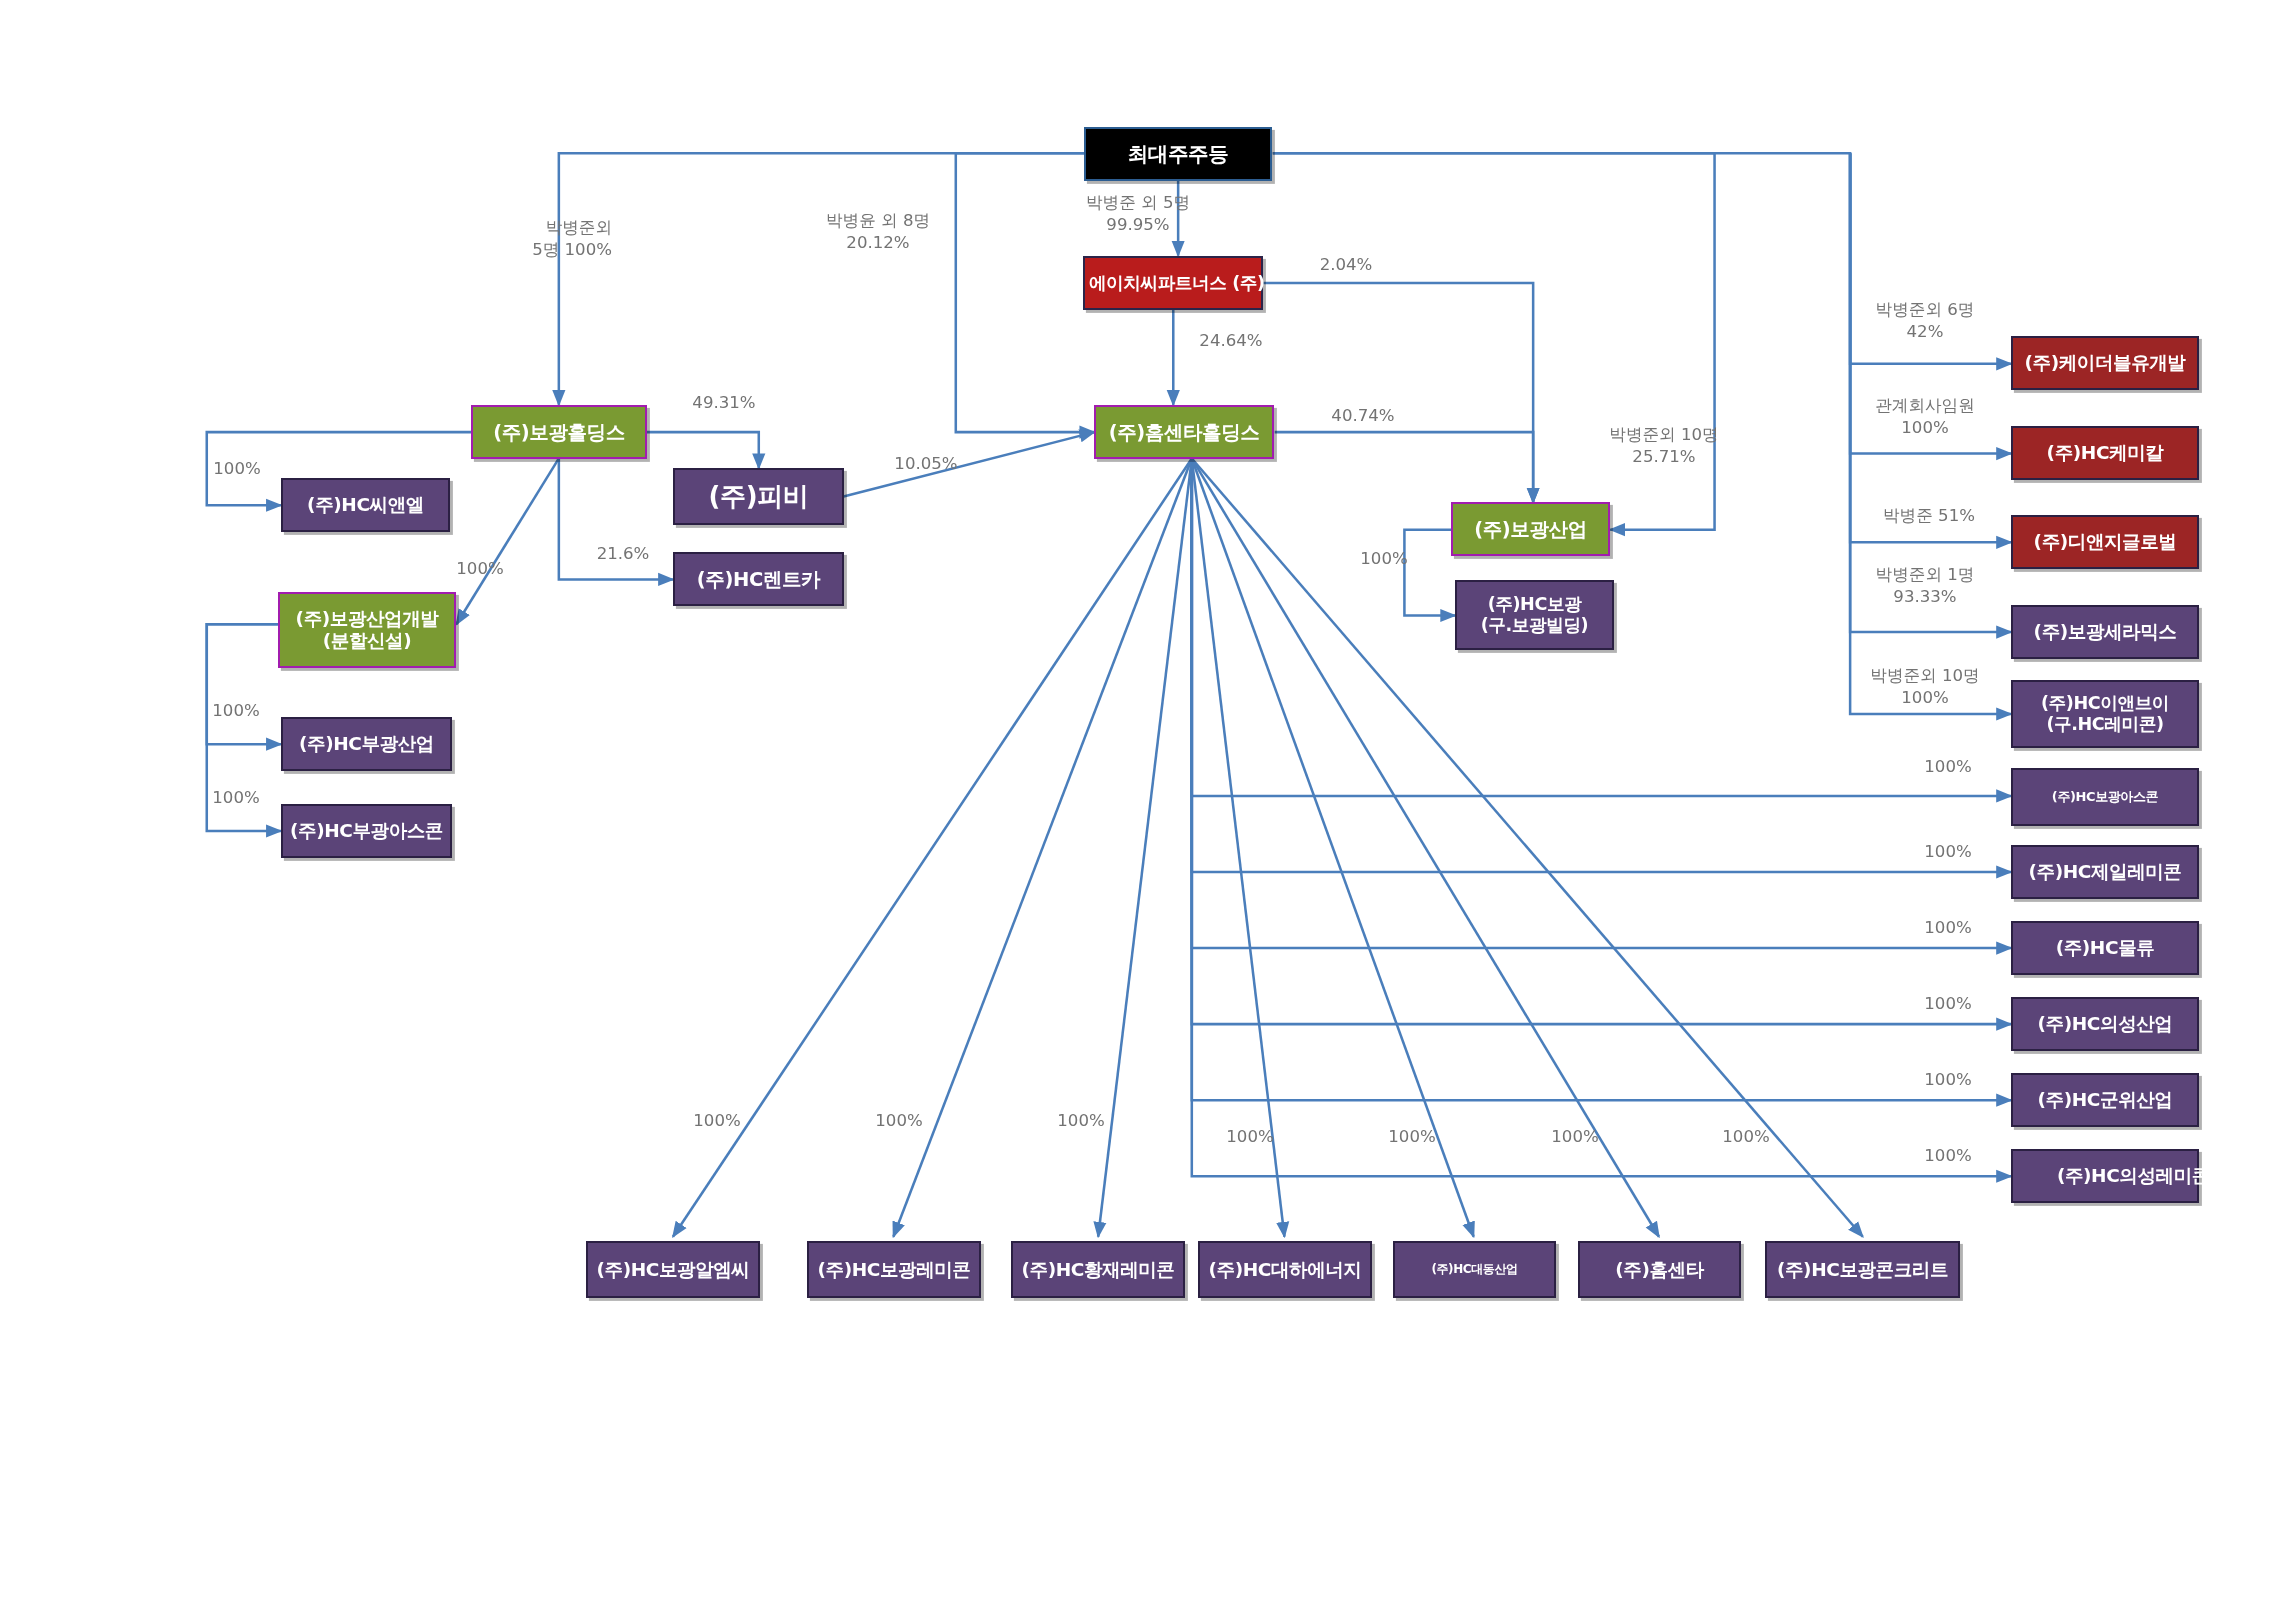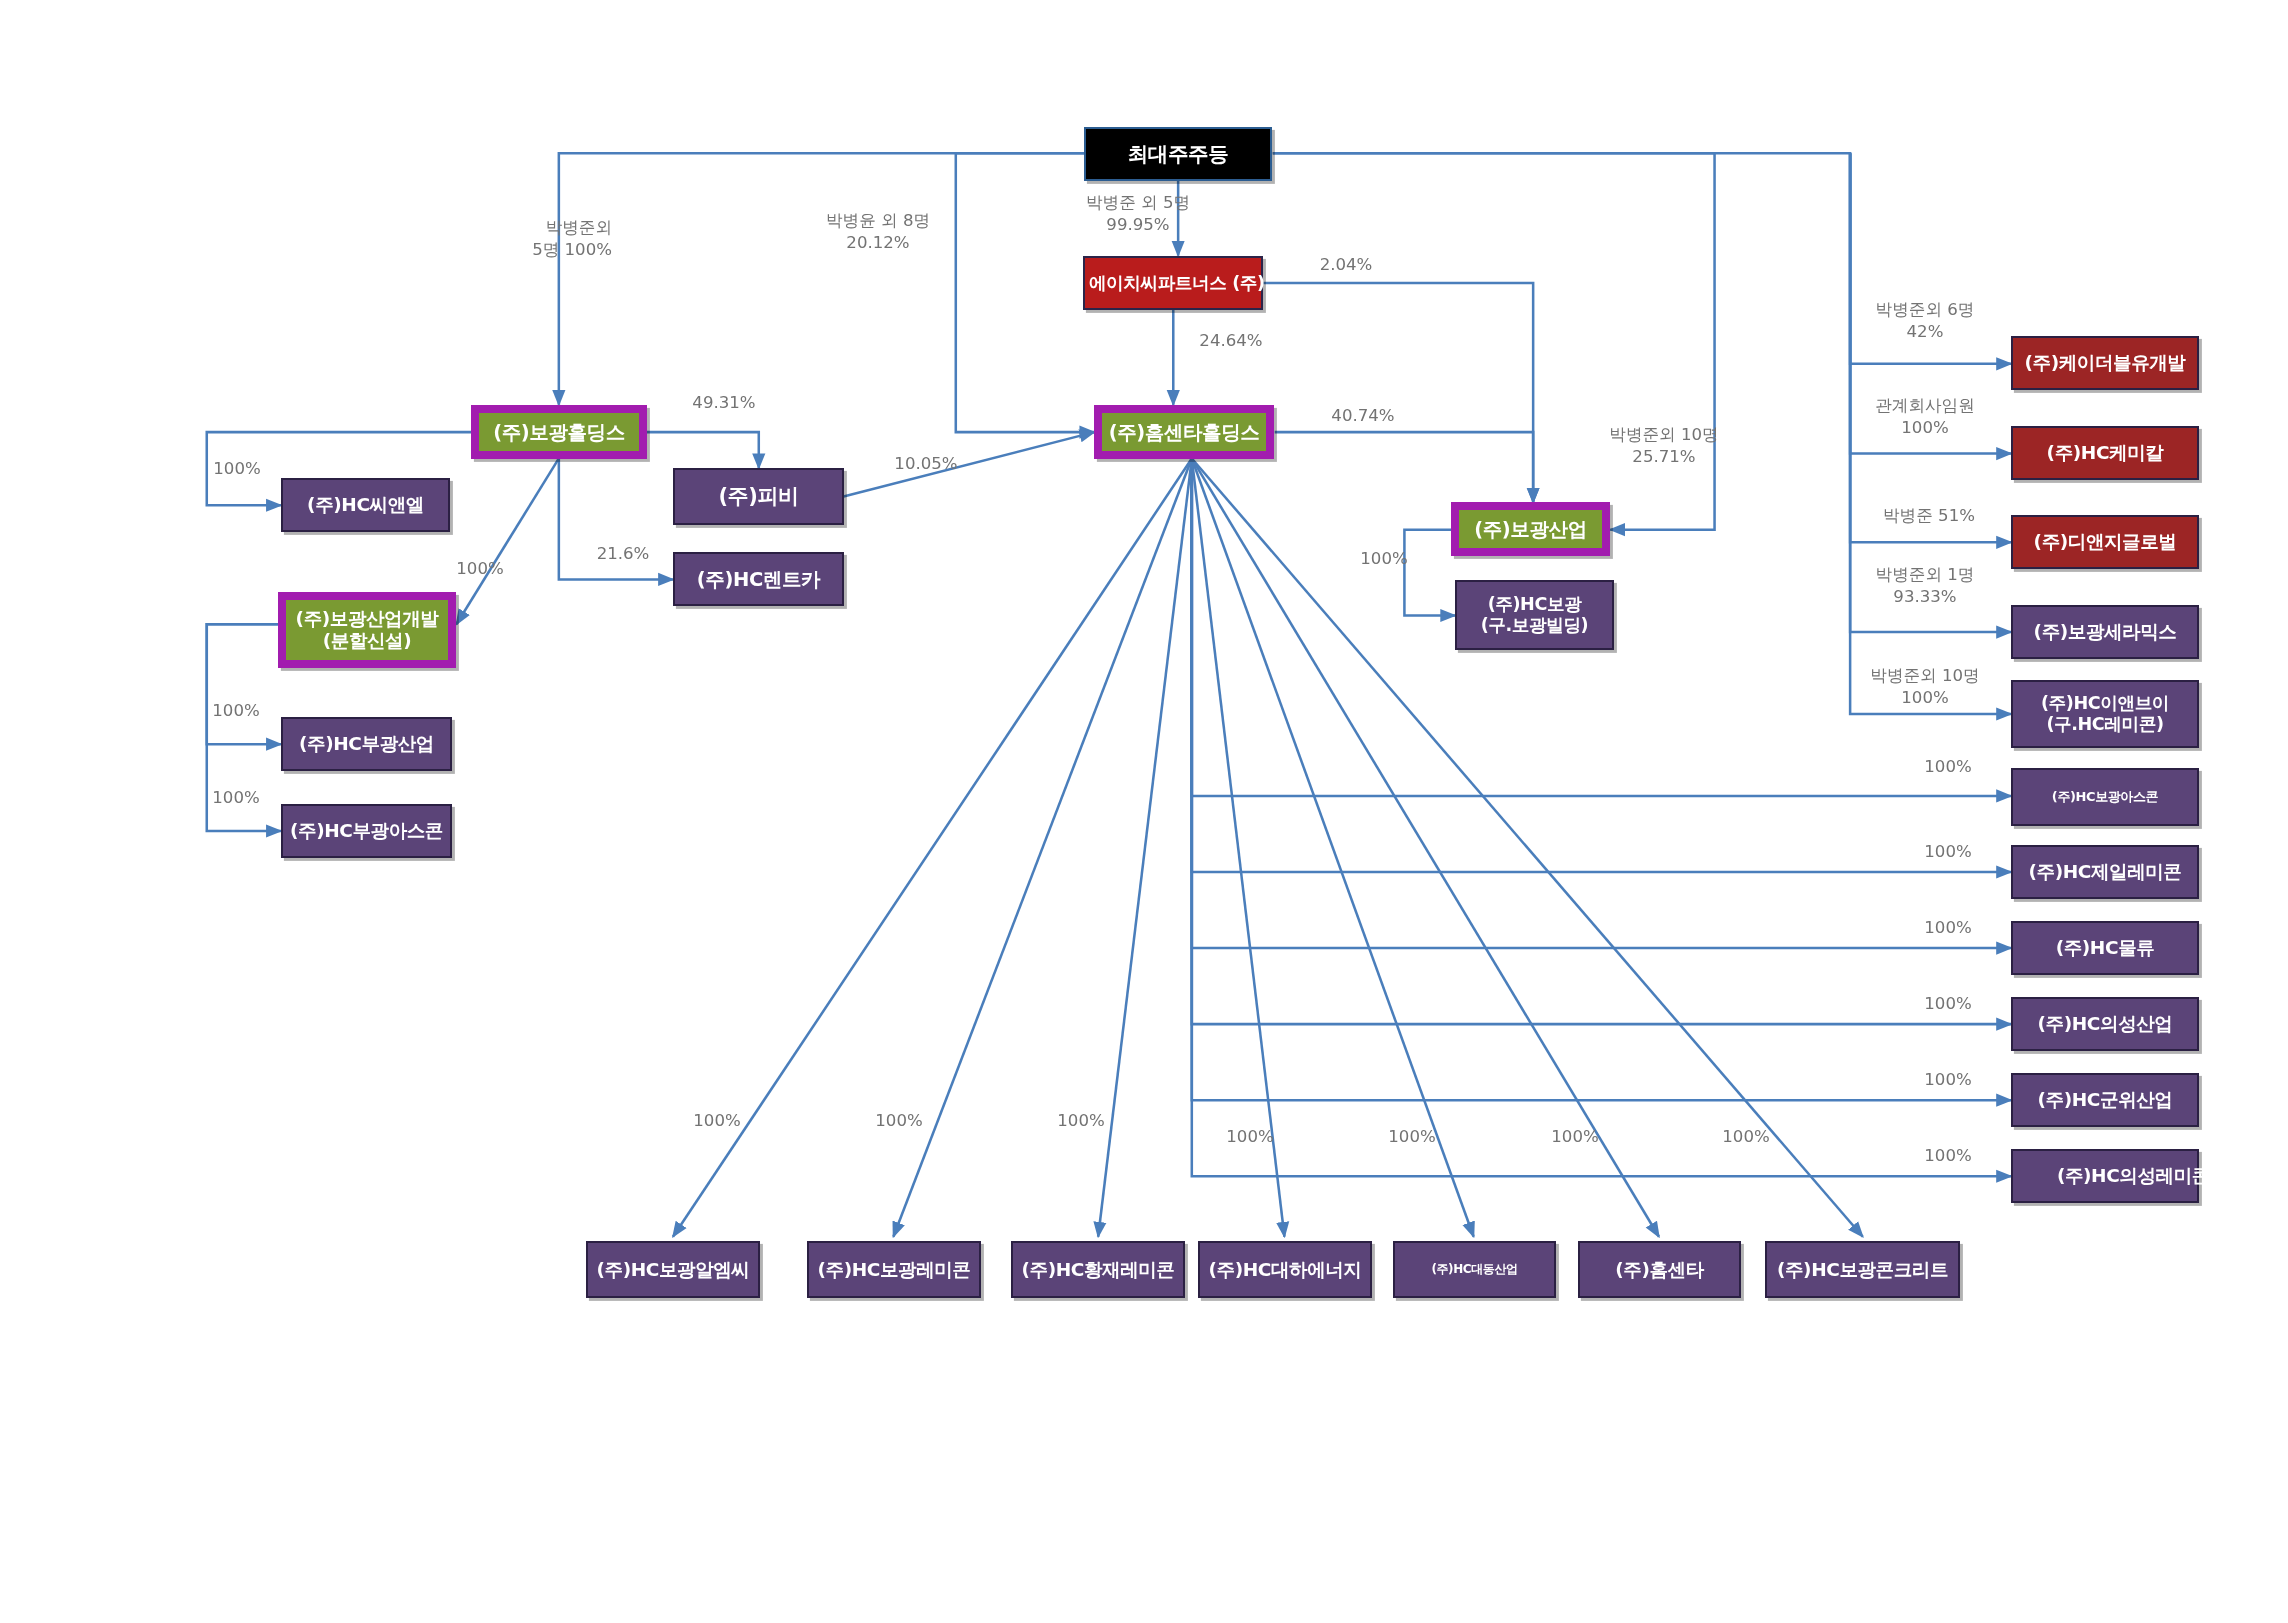--- a/index.html
+++ b/index.html
@@ -56,7 +56,7 @@
   }
   .n-green {
     background: #7a9a32;
-    border: 8px solid #a21caf;
+    border: 2px solid #a21caf;
     box-shadow: 2.9px 2.9px 0 rgba(0,0,0,0.30);
   }
   .n-purple {

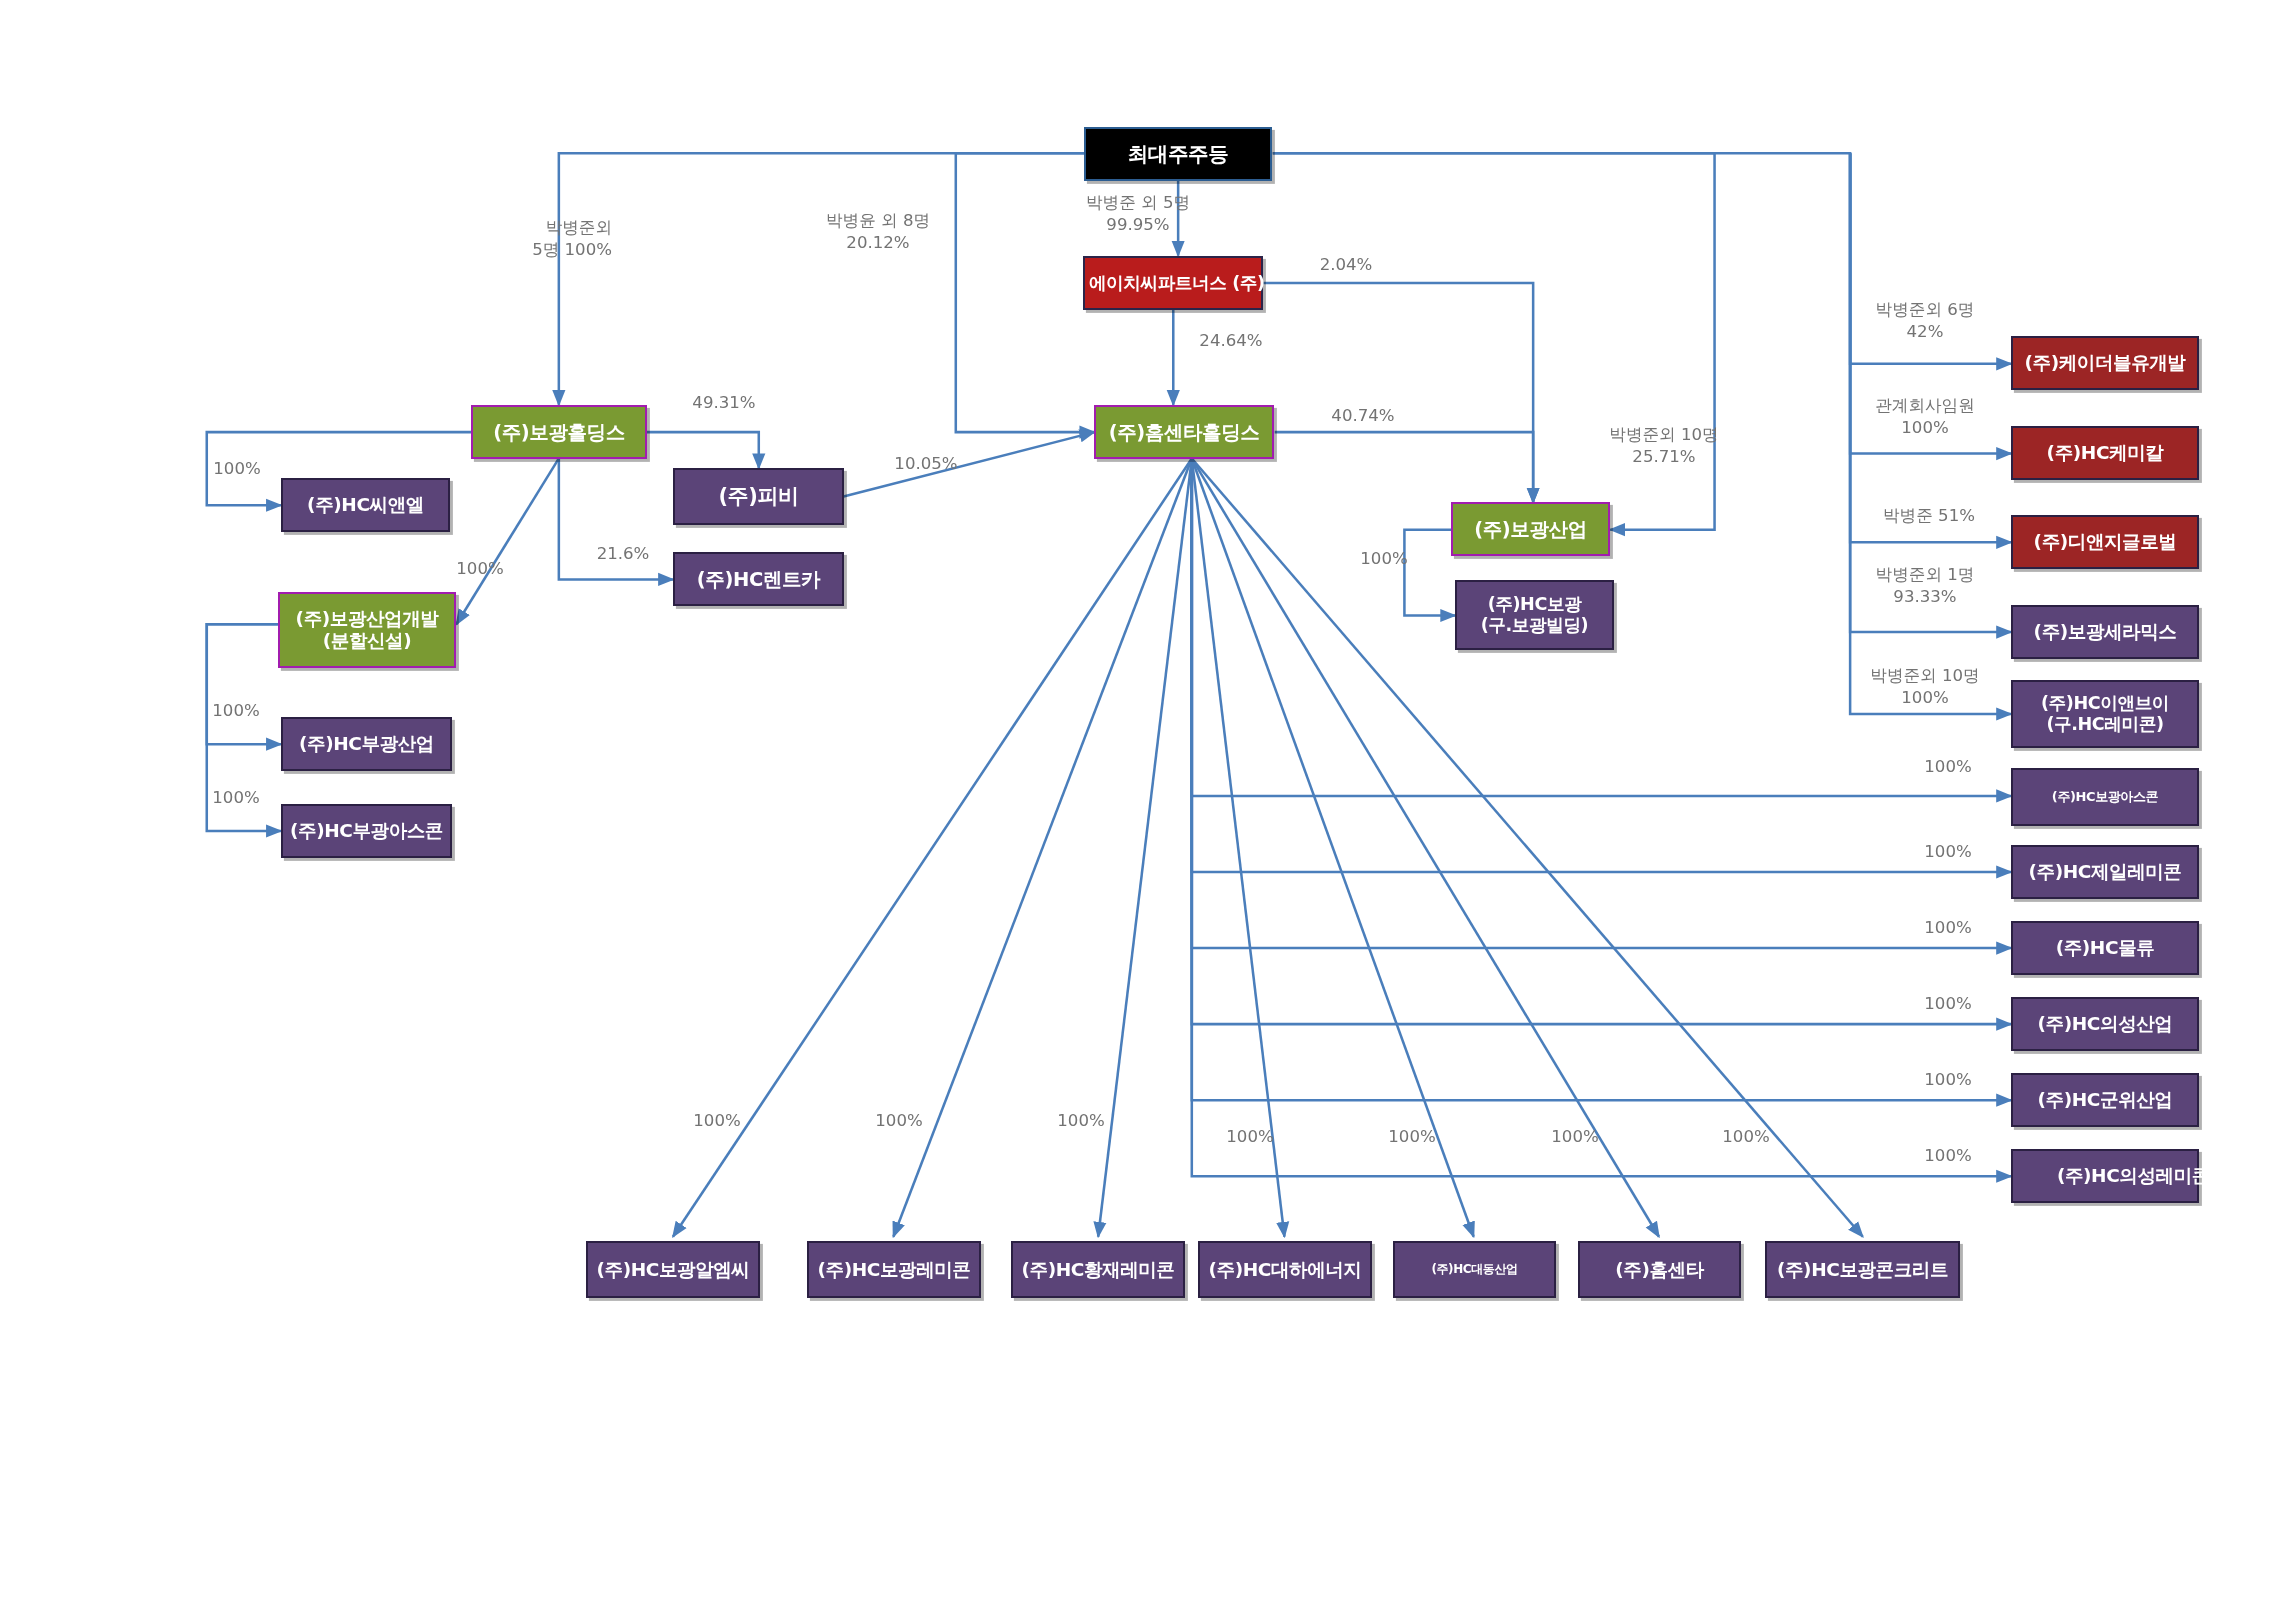--- a/index.html
+++ b/index.html
@@ -176,7 +176,7 @@
       <div class="node n-purple" style="left: 281px; top: 804px; width: 171px; height: 54px; font-size: 18.5px;">
         <div class="inner">(주)HC부광아스콘</div>
       </div>
-      <div class="node n-purple" style="left: 673px; top: 468px; width: 171px; height: 57px; font-size: 21px;">
+      <div class="node n-purple" style="left: 673px; top: 468px; width: 171px; height: 57px; font-size: 26px;">
         <div class="inner">(주)피비</div>
       </div>
       <div class="node n-purple" style="left: 673px; top: 552px; width: 171px; height: 54px; font-size: 19.5px;">

